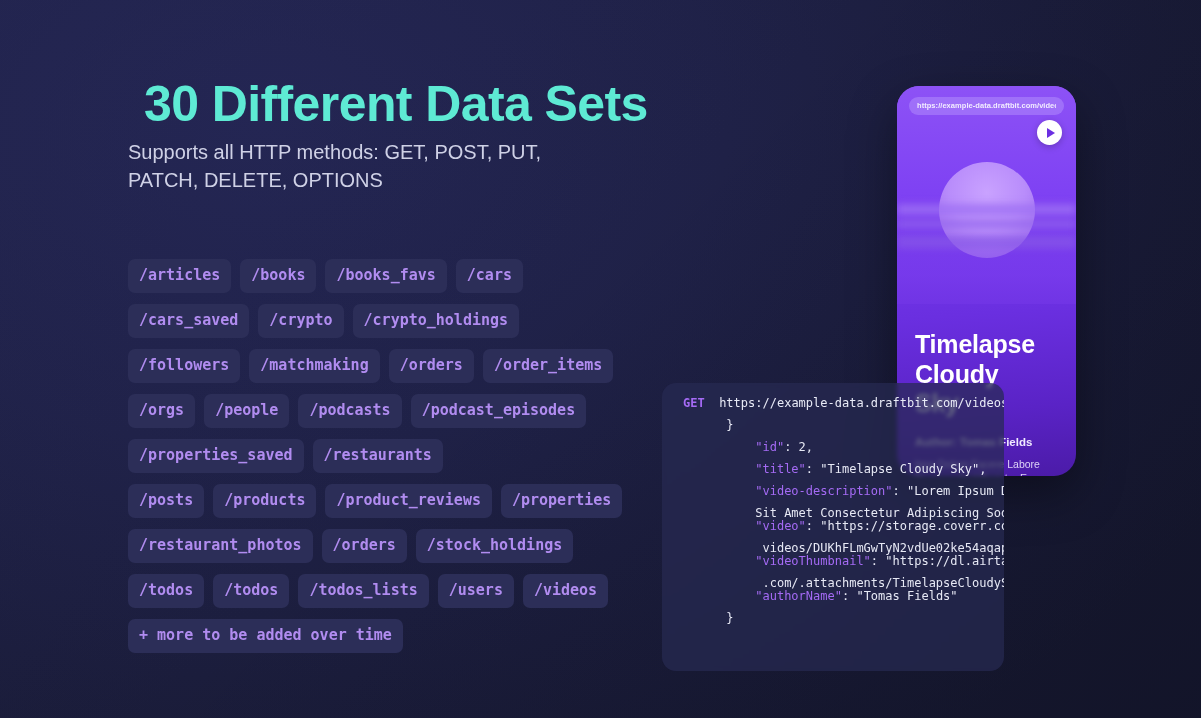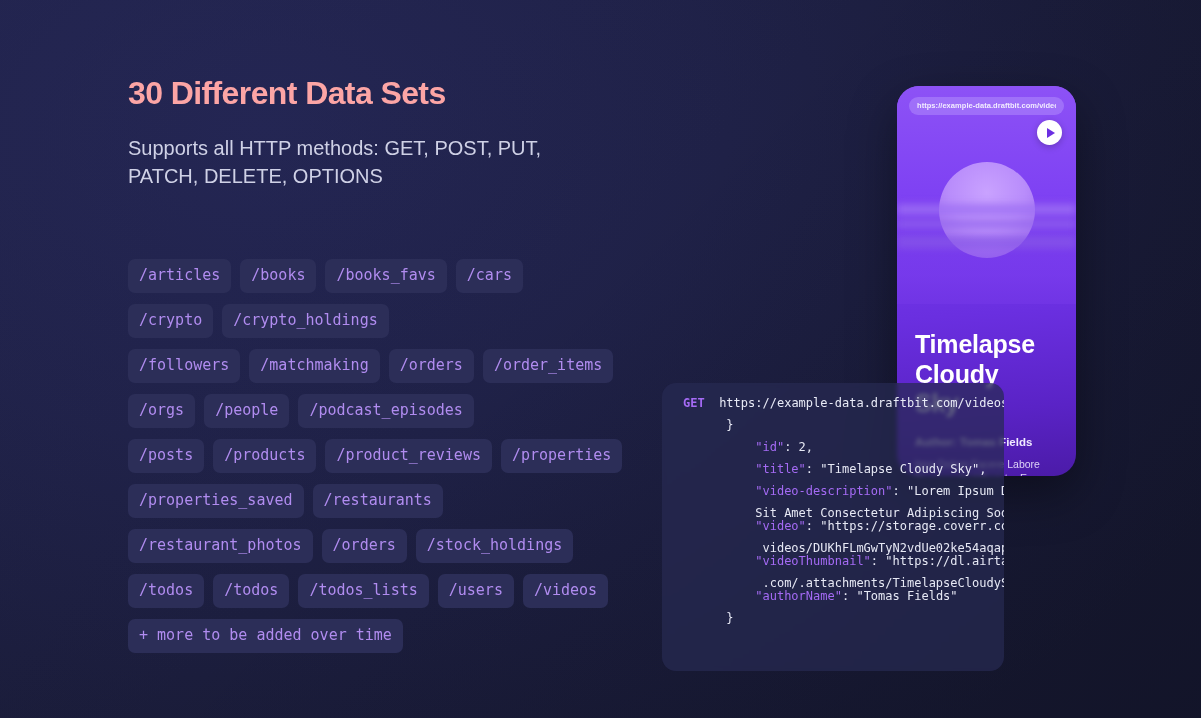--- a/index.html
+++ b/index.html
@@ -36,12 +36,13 @@
   }
 
   #page-title {
-    font-size:32px;
+    font-size:50px;
     font-weight:bold;
-    color:#fca5a5;
+    color:#5eead4;
     letter-spacing:-.6px;
     line-height:1.12;
     white-space:nowrap;
+    margin-left:16px;
   }
 
   #page-subtitle {

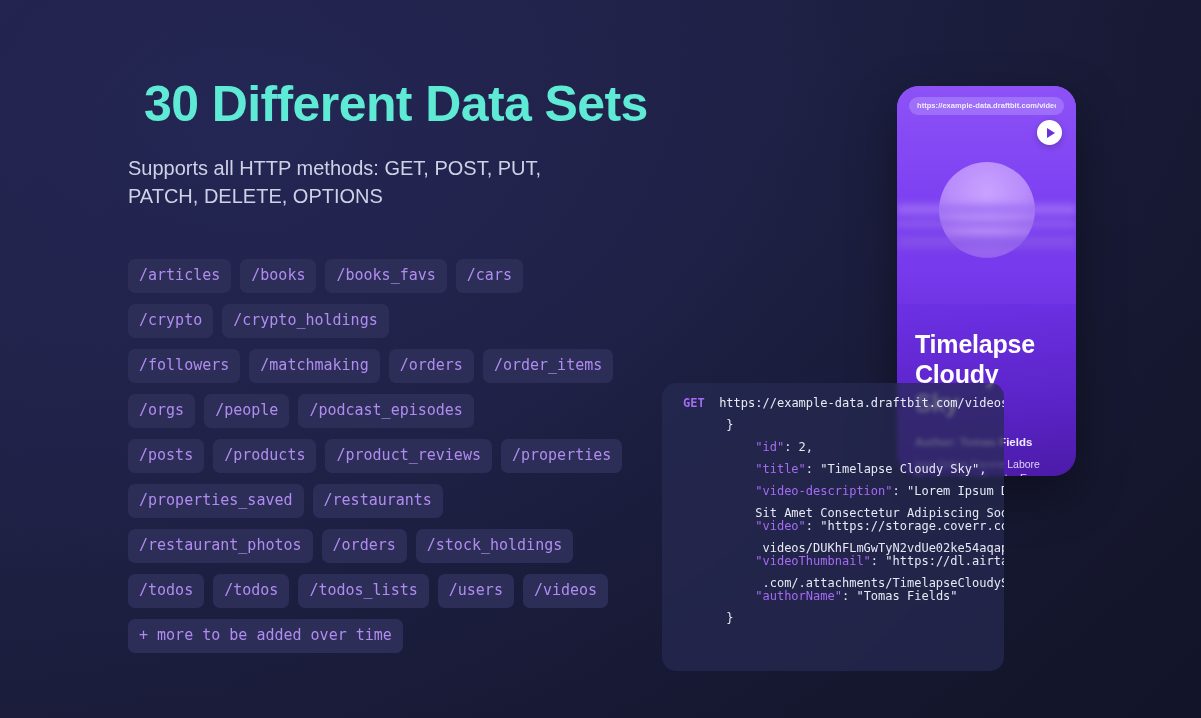--- a/index.html
+++ b/index.html
@@ -46,7 +46,7 @@
   }
 
   #page-subtitle {
-    margin-top:22px;
+    margin-top:6px;
     font-size:20px;
     line-height:1.42;
     color:#cfd1e6;

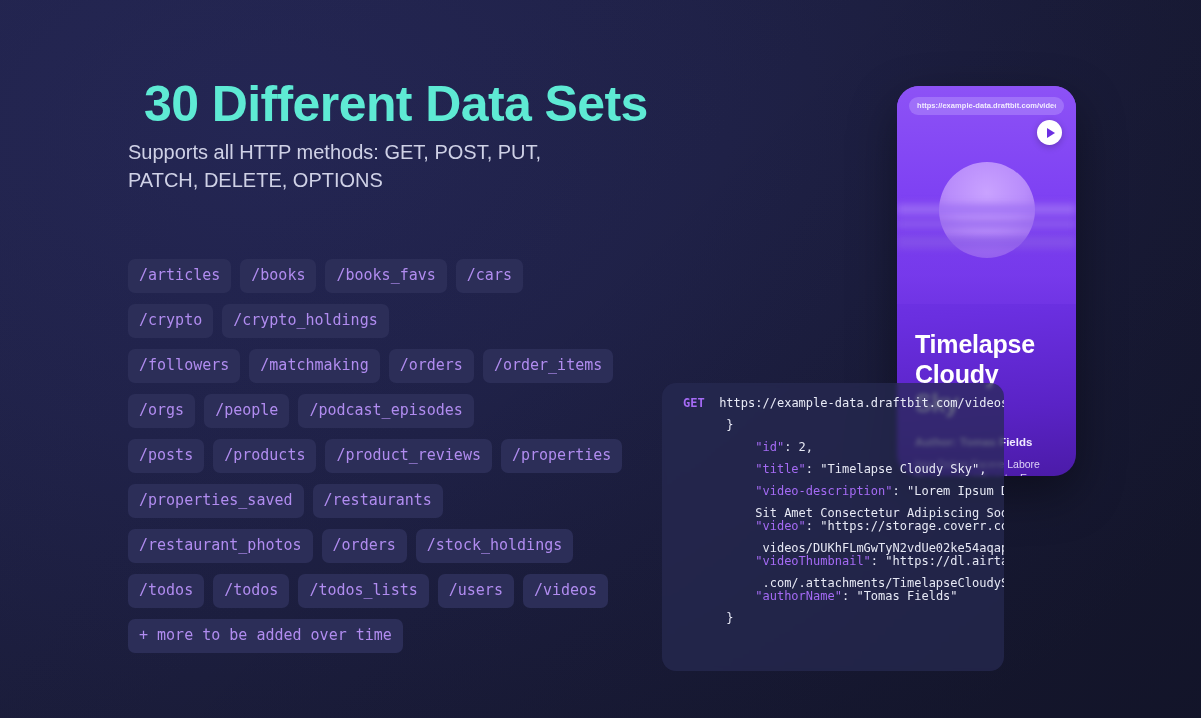--- a/index.html
+++ b/index.html
@@ -59,6 +59,7 @@
     position:absolute;
     left:128px; top:259px;
     width:470px;
+    font-weight:bold;
   }
   .tag-row {
     display:flex;

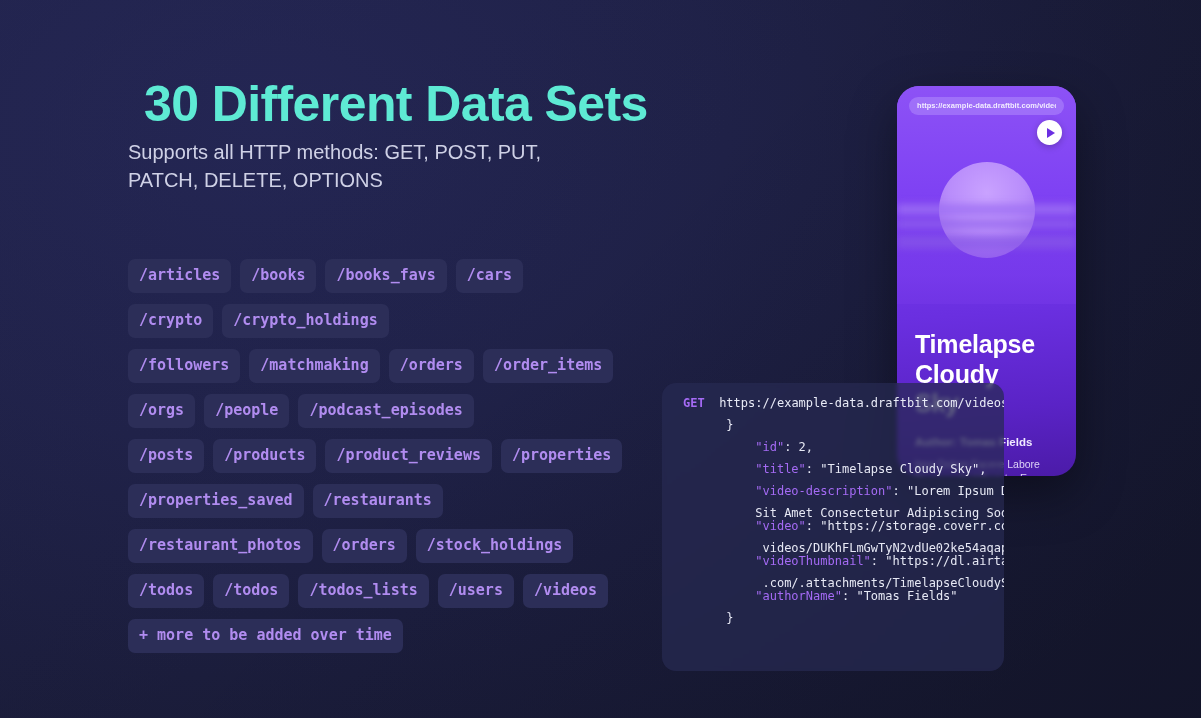--- a/index.html
+++ b/index.html
@@ -238,6 +238,7 @@
       <span class="endpoint-tag">/cars</span>
     </div>
     <div class="tag-row">
+      <span class="endpoint-tag">/cars_saved</span>
       <span class="endpoint-tag">/crypto</span>
       <span class="endpoint-tag">/crypto_holdings</span>
     </div>

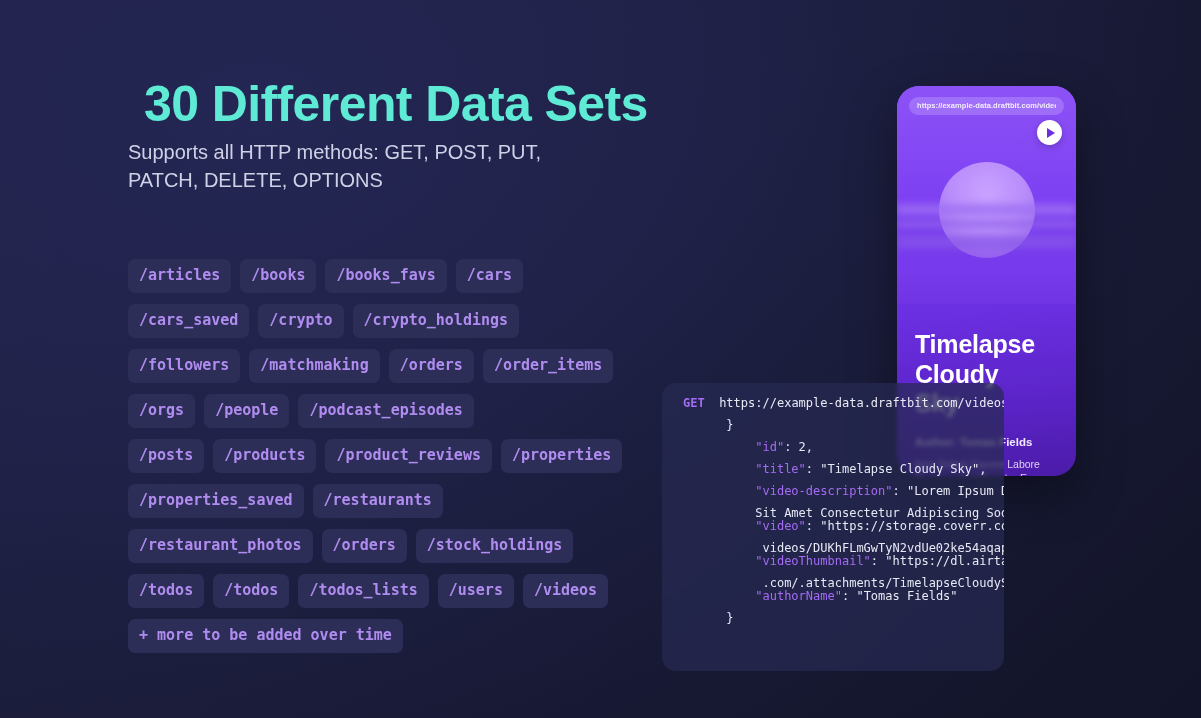--- a/index.html
+++ b/index.html
@@ -251,6 +251,7 @@
     <div class="tag-row">
       <span class="endpoint-tag">/orgs</span>
       <span class="endpoint-tag">/people</span>
+      <span class="endpoint-tag">/podcasts</span>
       <span class="endpoint-tag">/podcast_episodes</span>
     </div>
     <div class="tag-row">

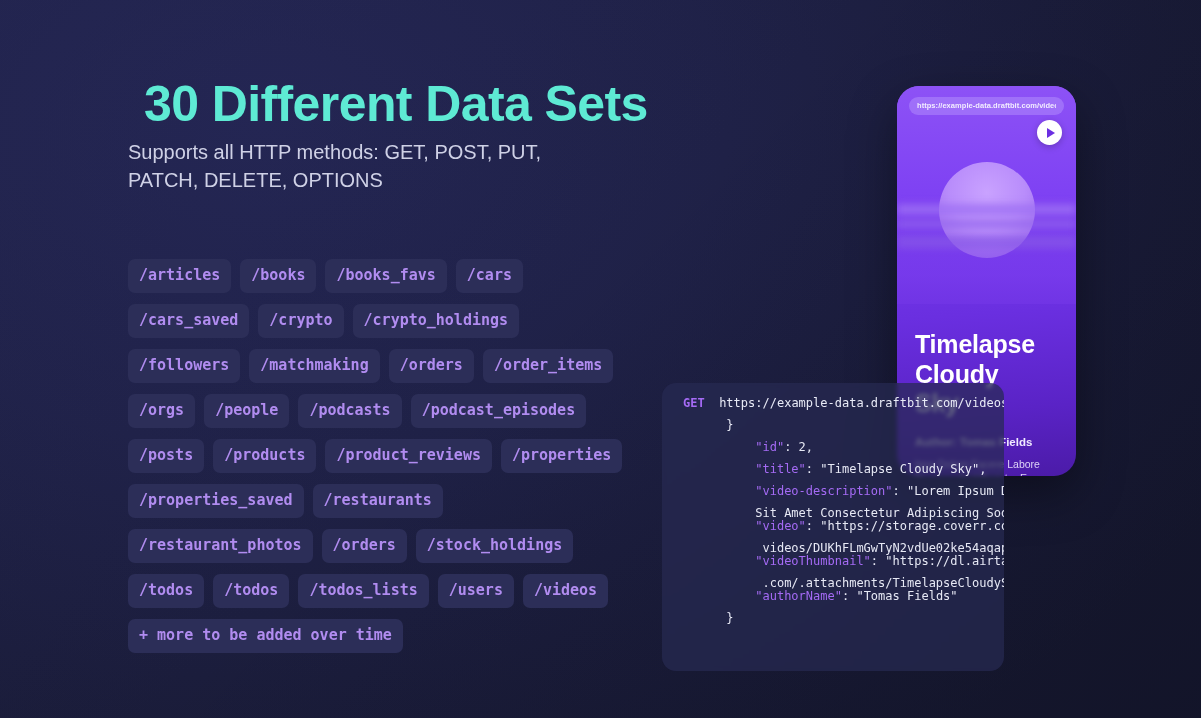--- a/index.html
+++ b/index.html
@@ -255,14 +255,14 @@
       <span class="endpoint-tag">/podcast_episodes</span>
     </div>
     <div class="tag-row">
+      <span class="endpoint-tag">/properties_saved</span>
+      <span class="endpoint-tag">/restaurants</span>
+    </div>
+    <div class="tag-row">
       <span class="endpoint-tag">/posts</span>
       <span class="endpoint-tag">/products</span>
       <span class="endpoint-tag">/product_reviews</span>
       <span class="endpoint-tag">/properties</span>
-    </div>
-    <div class="tag-row">
-      <span class="endpoint-tag">/properties_saved</span>
-      <span class="endpoint-tag">/restaurants</span>
     </div>
     <div class="tag-row">
       <span class="endpoint-tag">/restaurant_photos</span>

